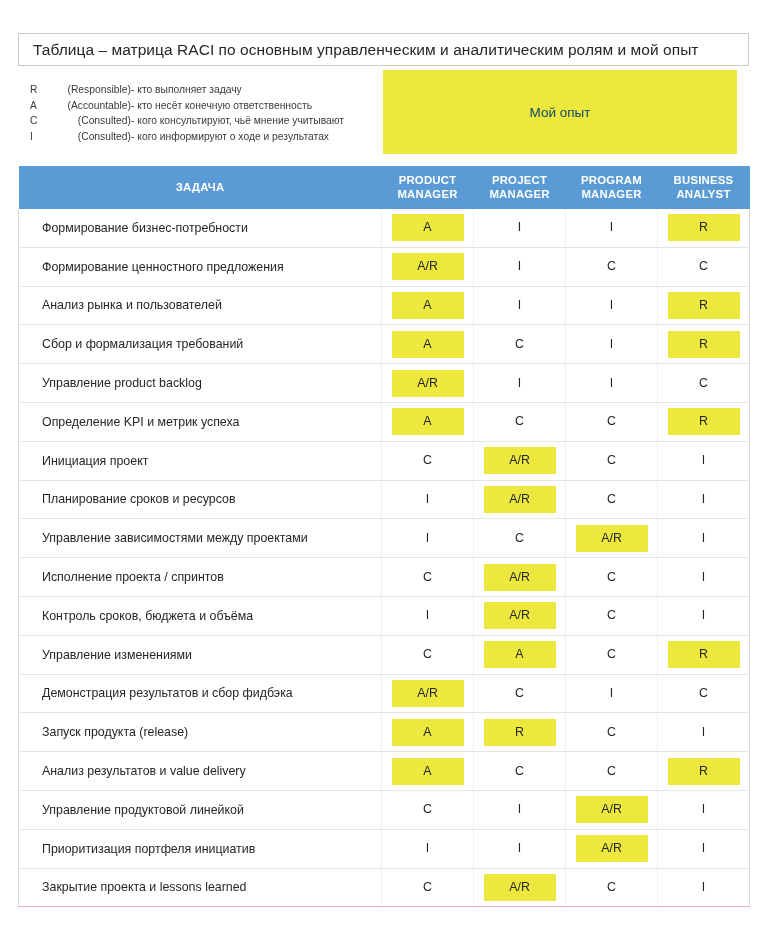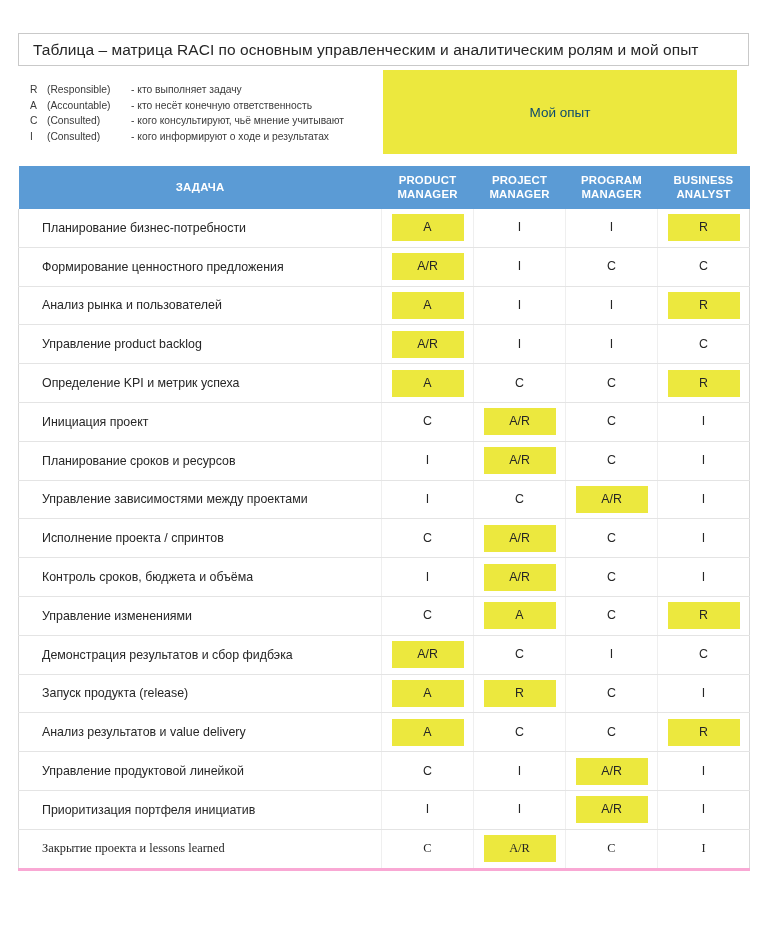--- a/index.html
+++ b/index.html
@@ -66,6 +66,7 @@
   .legend-term {
     width: 84px;
     flex: 0 0 84px;
+    text-align: right;
   }
   .legend-desc {
     flex: 1 1 auto;

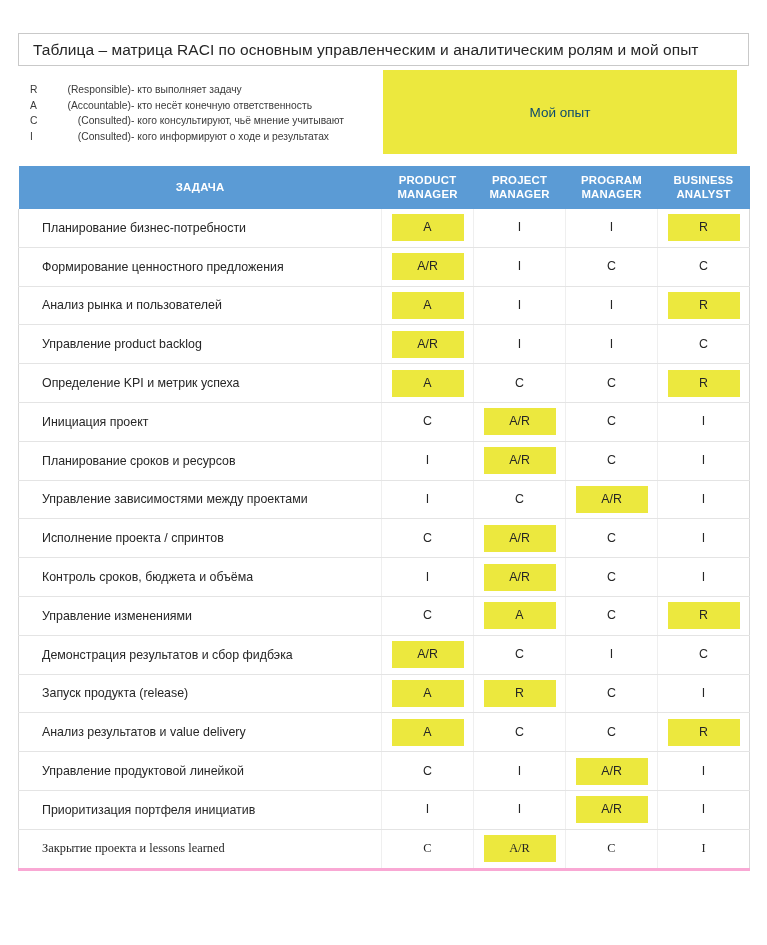--- a/index.html
+++ b/index.html
@@ -236,7 +236,7 @@
     </thead>
     <tbody>
         <tr>
-          <td class="task">Планирование бизнес-потребности</td>
+          <td class="task">Формирование бизнес-потребности</td>
           <td class="role"><span class="cellmark hl">A</span></td>
           <td class="role"><span class="cellmark">I</span></td>
           <td class="role"><span class="cellmark">I</span></td>

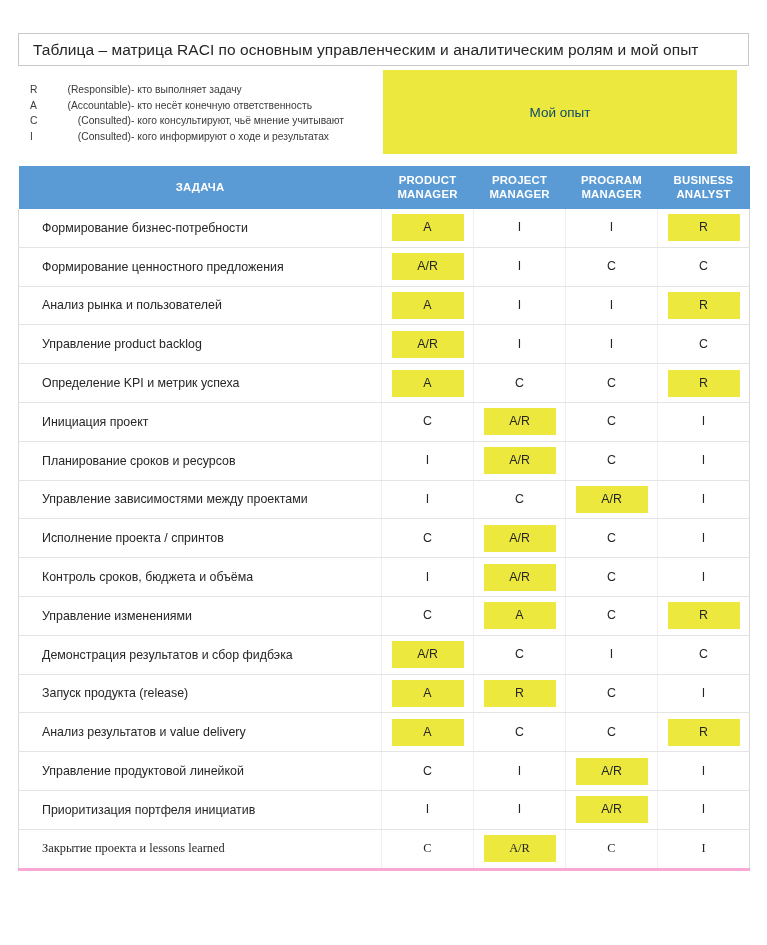--- a/index.html
+++ b/index.html
@@ -257,6 +257,13 @@
           <td class="role"><span class="cellmark hl">R</span></td>
         </tr>
         <tr>
+          <td class="task">Сбор и формализация требований</td>
+          <td class="role"><span class="cellmark hl">A</span></td>
+          <td class="role"><span class="cellmark">C</span></td>
+          <td class="role"><span class="cellmark">I</span></td>
+          <td class="role"><span class="cellmark hl">R</span></td>
+        </tr>
+        <tr>
           <td class="task">Управление product backlog</td>
           <td class="role"><span class="cellmark hl">A/R</span></td>
           <td class="role"><span class="cellmark">I</span></td>

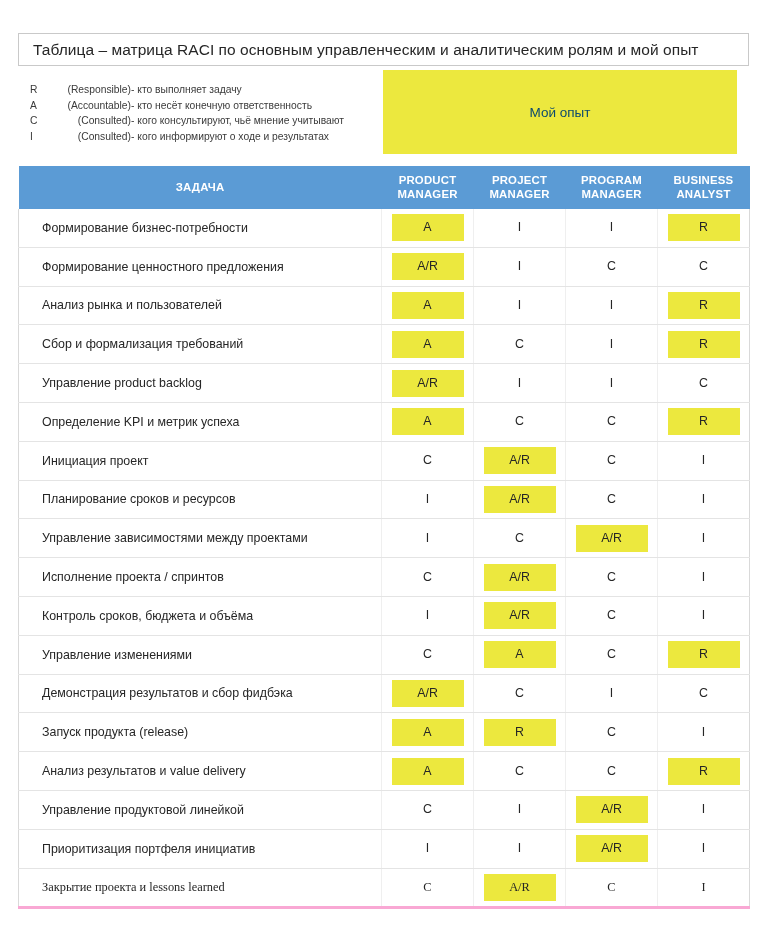--- a/index.html
+++ b/index.html
@@ -150,8 +150,7 @@
     color: #262626;
   }
   .table tbody tr:last-child td {
-    border-bottom: 3px solid #f9a8d4;
-    font-family: Liberation Serif, serif;
+    border-bottom: 1px solid #f9a8d4;
   }
   .table tbody td:last-child {
     border-right: 1px solid #d9d9d9;

